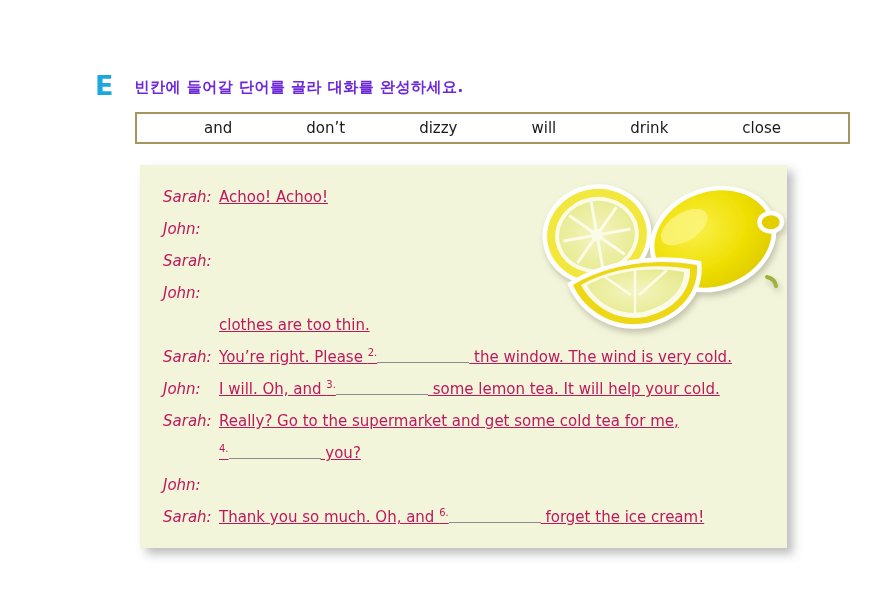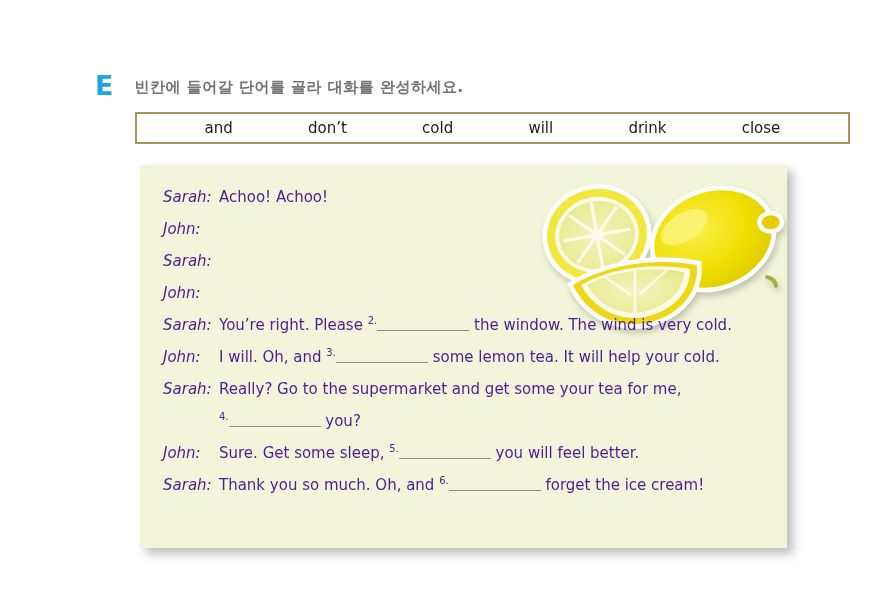--- a/index.html
+++ b/index.html
@@ -27,7 +27,7 @@
     margin-left: 20px;
     padding-top: 6px;
     font-size: 15px; font-weight: bold;
-    color: #737373;
+    color: #6d28d9;
     letter-spacing: 0.5px;
   }
 

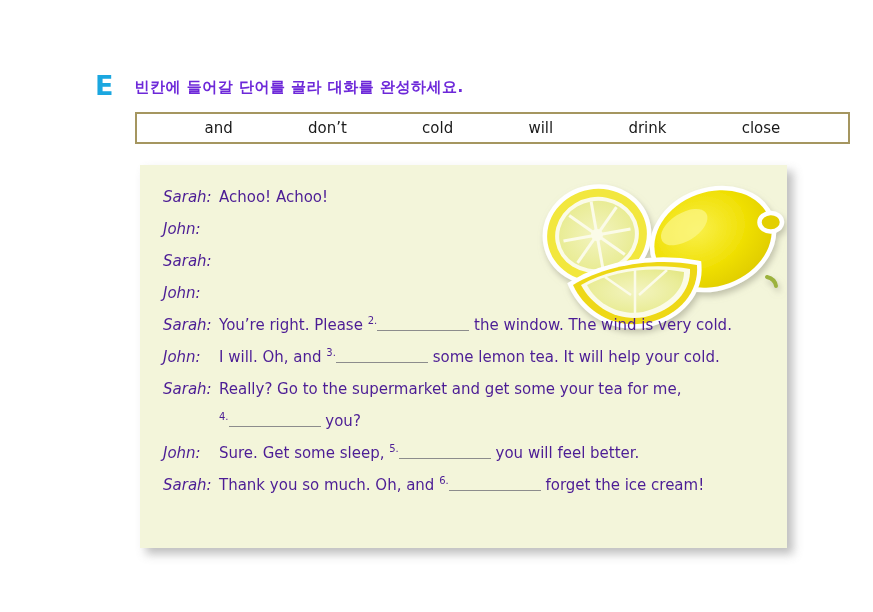--- a/index.html
+++ b/index.html
@@ -105,7 +105,7 @@
   <div class="word-bank">
       <span class="word">and</span>
       <span class="word">don’t</span>
-      <span class="word">cold</span>
+      <span class="word">dizzy</span>
       <span class="word">will</span>
       <span class="word">drink</span>
       <span class="word">close</span>

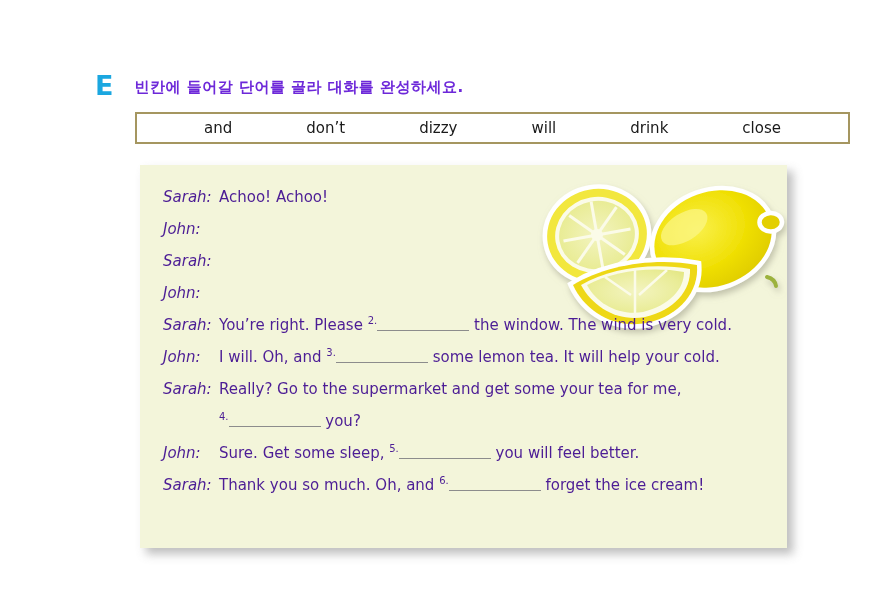--- a/index.html
+++ b/index.html
@@ -60,7 +60,7 @@
     padding-left: 23px;
     line-height: 32px;
     font-size: 15px;
-    color: #4c1d95;
+    color: #be185d;
     position: relative;
     z-index: 2;
   }

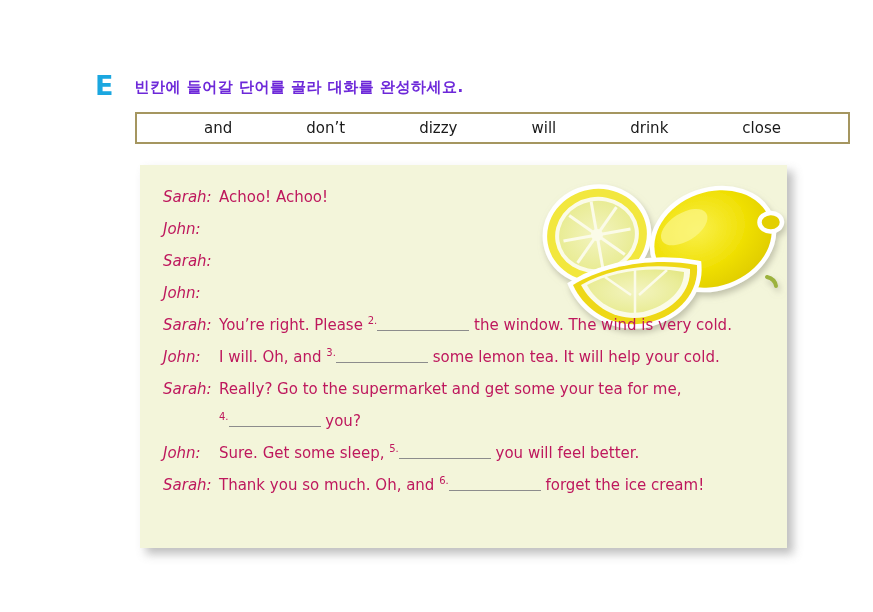--- a/index.html
+++ b/index.html
@@ -69,7 +69,7 @@
     flex: 0 0 56px;
     font-style: italic;
   }
-  .line-text { flex: 1; white-space: nowrap; }
+  .line-text { flex: 1; white-space: nowrap; text-decoration: underline; }
   .blank { white-space: nowrap; }
   .blank-num {
     font-size: 10px;

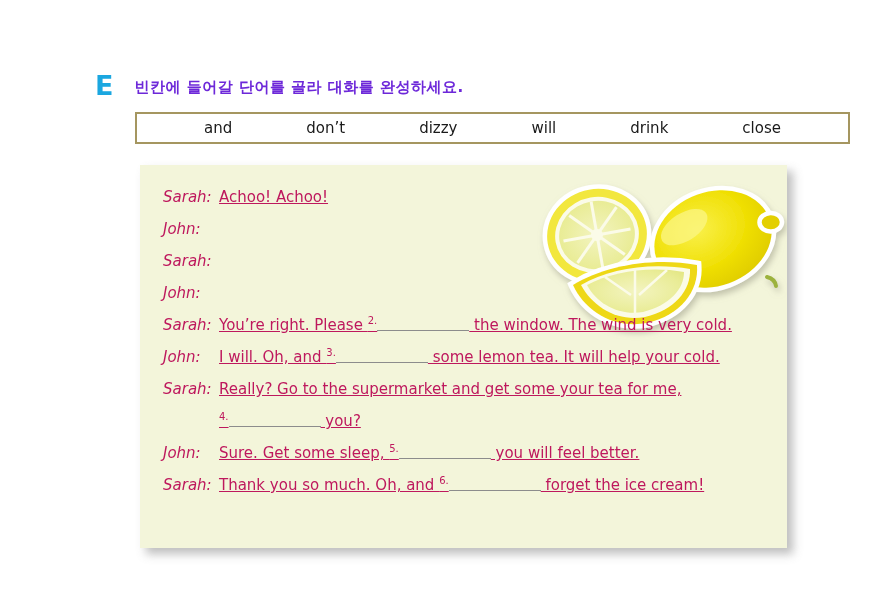--- a/index.html
+++ b/index.html
@@ -182,6 +182,10 @@
           <span class="speaker">John:</span>
         </div>
         <div class="dlg-row">
+          <span class="speaker"></span>
+          <span class="line-text">clothes are too thin.</span>
+        </div>
+        <div class="dlg-row">
           <span class="speaker">Sarah:</span>
           <span class="line-text">You’re right. Please <span class="blank"><span class="blank-num">2.</span><span class="blank-line"></span></span> the window. The wind is very cold.</span>
         </div>

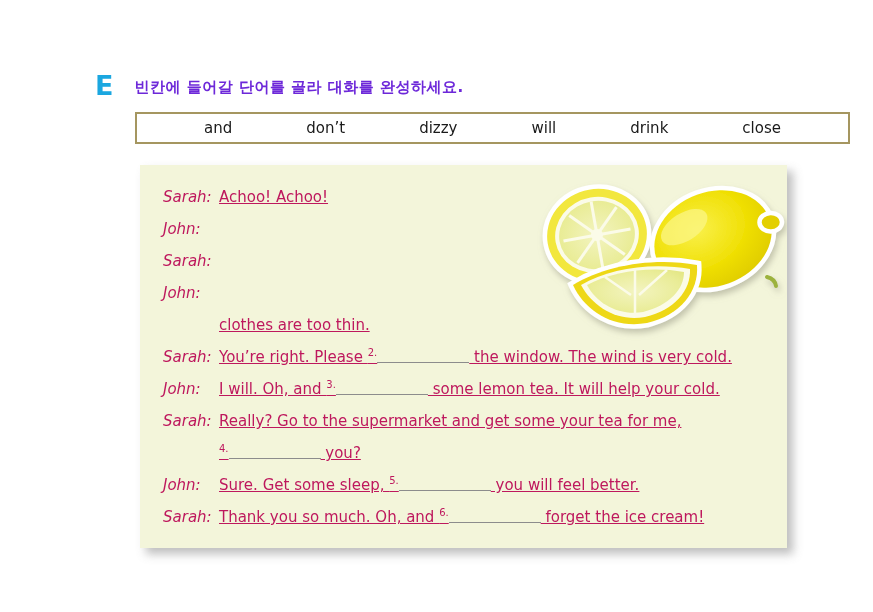--- a/index.html
+++ b/index.html
@@ -195,7 +195,7 @@
         </div>
         <div class="dlg-row">
           <span class="speaker">Sarah:</span>
-          <span class="line-text">Really? Go to the supermarket and get some your tea for me,</span>
+          <span class="line-text">Really? Go to the supermarket and get some cold tea for me,</span>
         </div>
         <div class="dlg-row">
           <span class="speaker"></span>

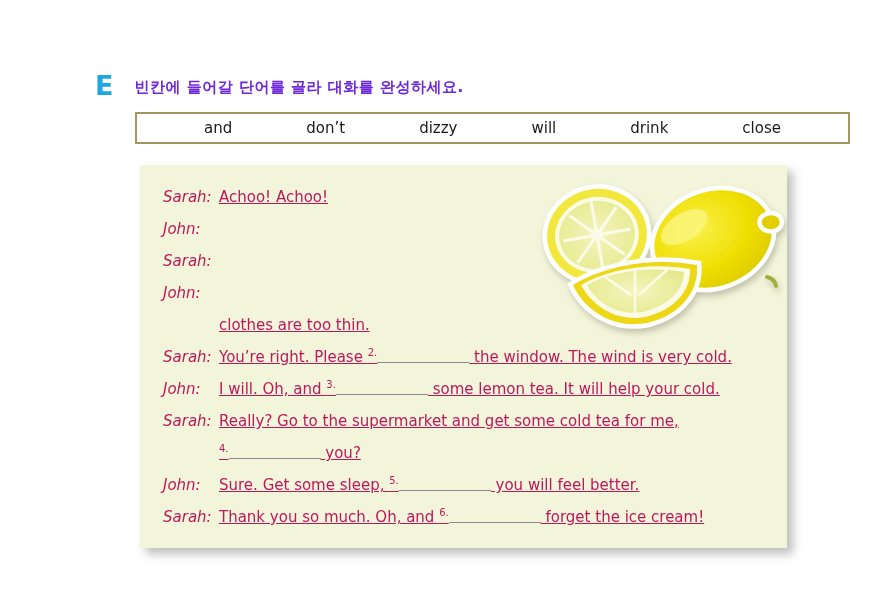--- a/index.html
+++ b/index.html
@@ -203,7 +203,6 @@
         </div>
         <div class="dlg-row">
           <span class="speaker">John:</span>
-          <span class="line-text">Sure. Get some sleep, <span class="blank"><span class="blank-num">5.</span><span class="blank-line"></span></span> you will feel better.</span>
         </div>
         <div class="dlg-row">
           <span class="speaker">Sarah:</span>

